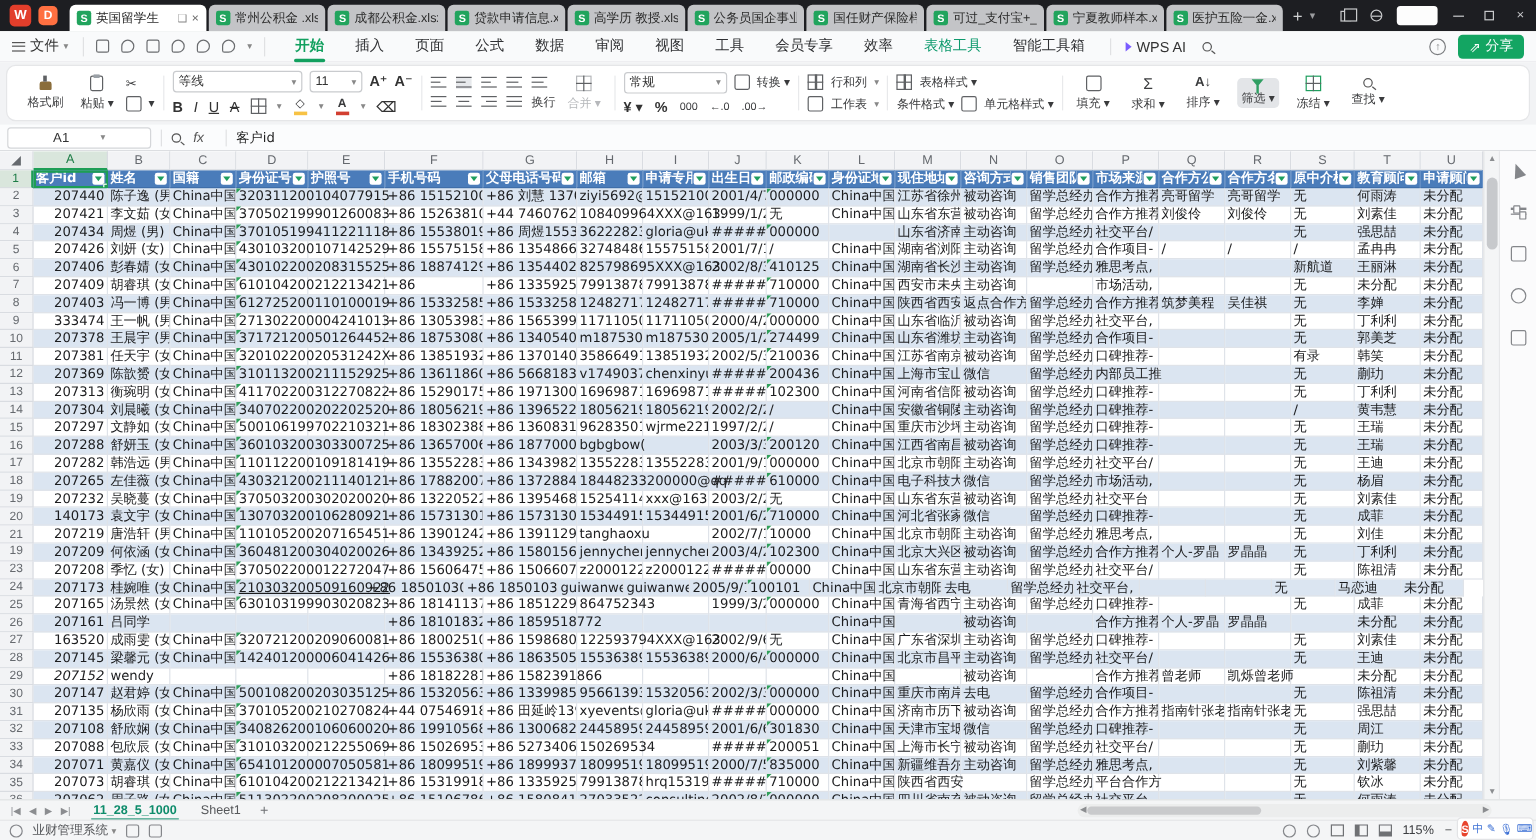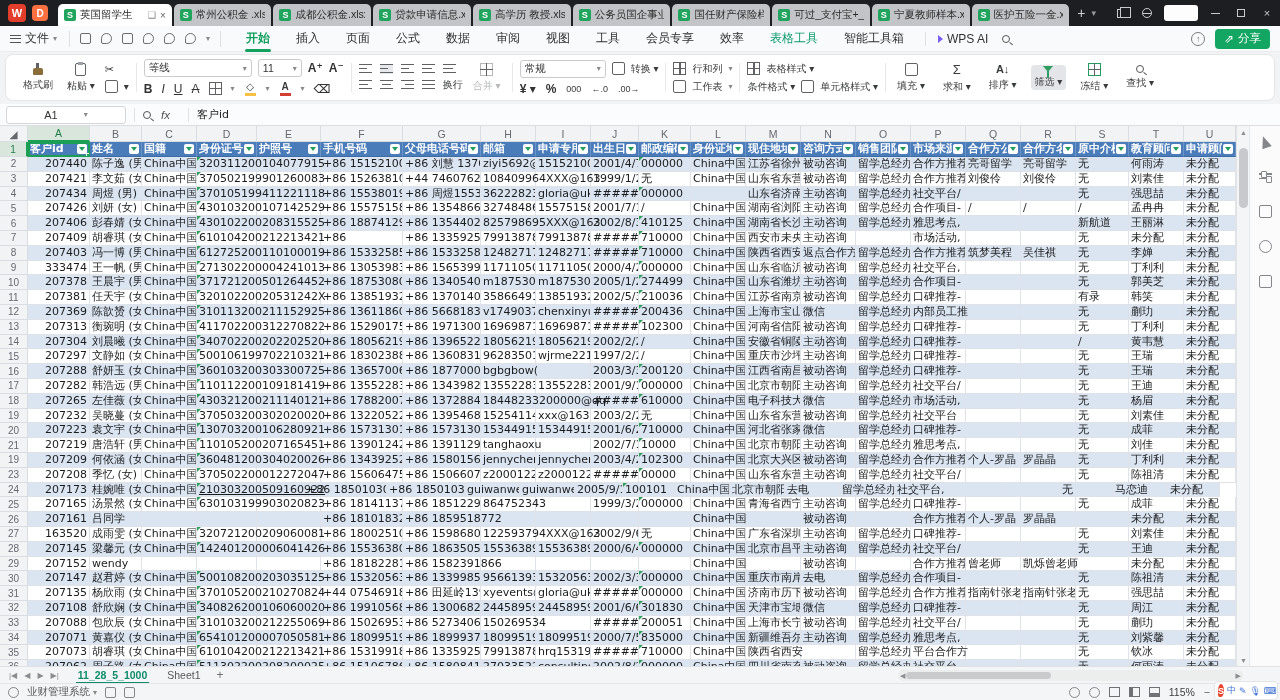--- a/index.html
+++ b/index.html
@@ -1100,7 +1100,7 @@
       </div>
       <div class="grow">
         <div class="gut">20</div>
-        <div class="cell band r" style="width: 62px;">207223</div>
+        <div class="cell band r" style="width: 62px;">140173</div>
         <div class="cell band" style="width: 52px;">袁文宇 (女</div>
         <div class="cell band" style="width: 55px;">China中国</div>
         <div class="cell band spill" style="width: 60px;">130703200106280921<div class="tri"></div></div>

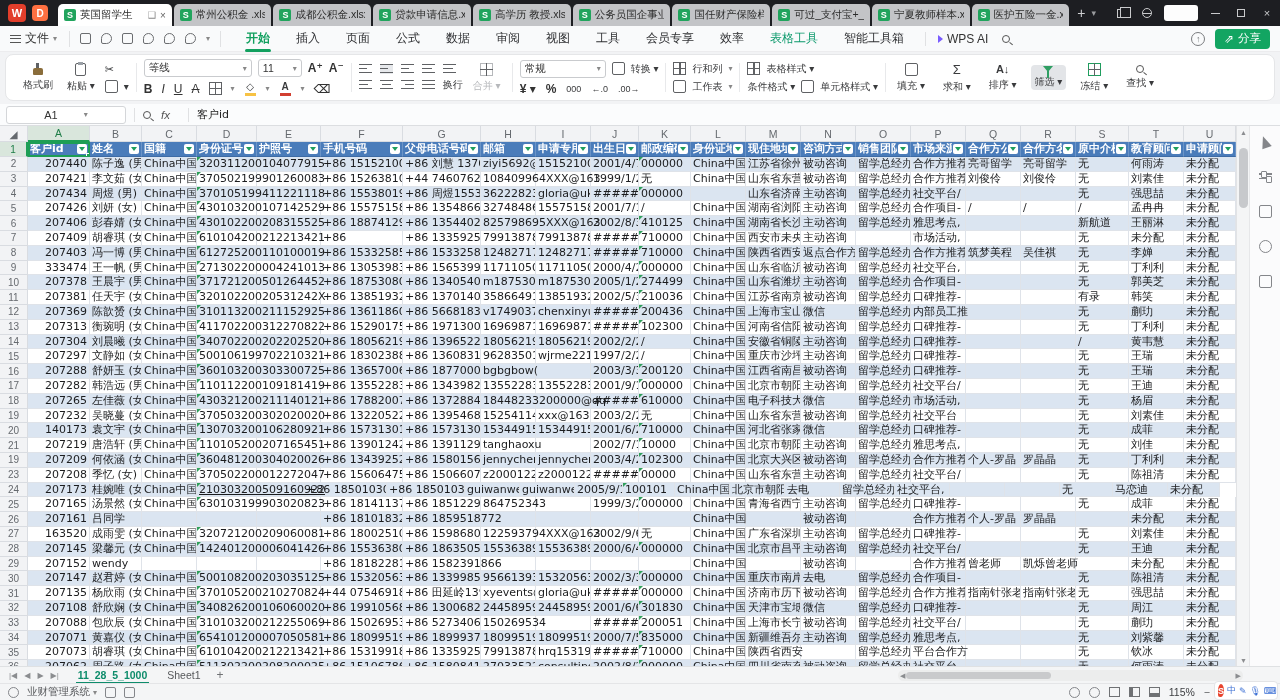--- a/index.html
+++ b/index.html
@@ -1316,7 +1316,7 @@
       </div>
       <div class="grow">
         <div class="gut">29</div>
-        <div class="cell r" style="width: 62px;">207152</div>
+        <div class="cell r" style="width: 62px; font-style: italic;">207152</div>
         <div class="cell spill" style="width: 52px;">wendy</div>
         <div class="cell" style="width: 55px;"></div>
         <div class="cell" style="width: 60px;"></div>

